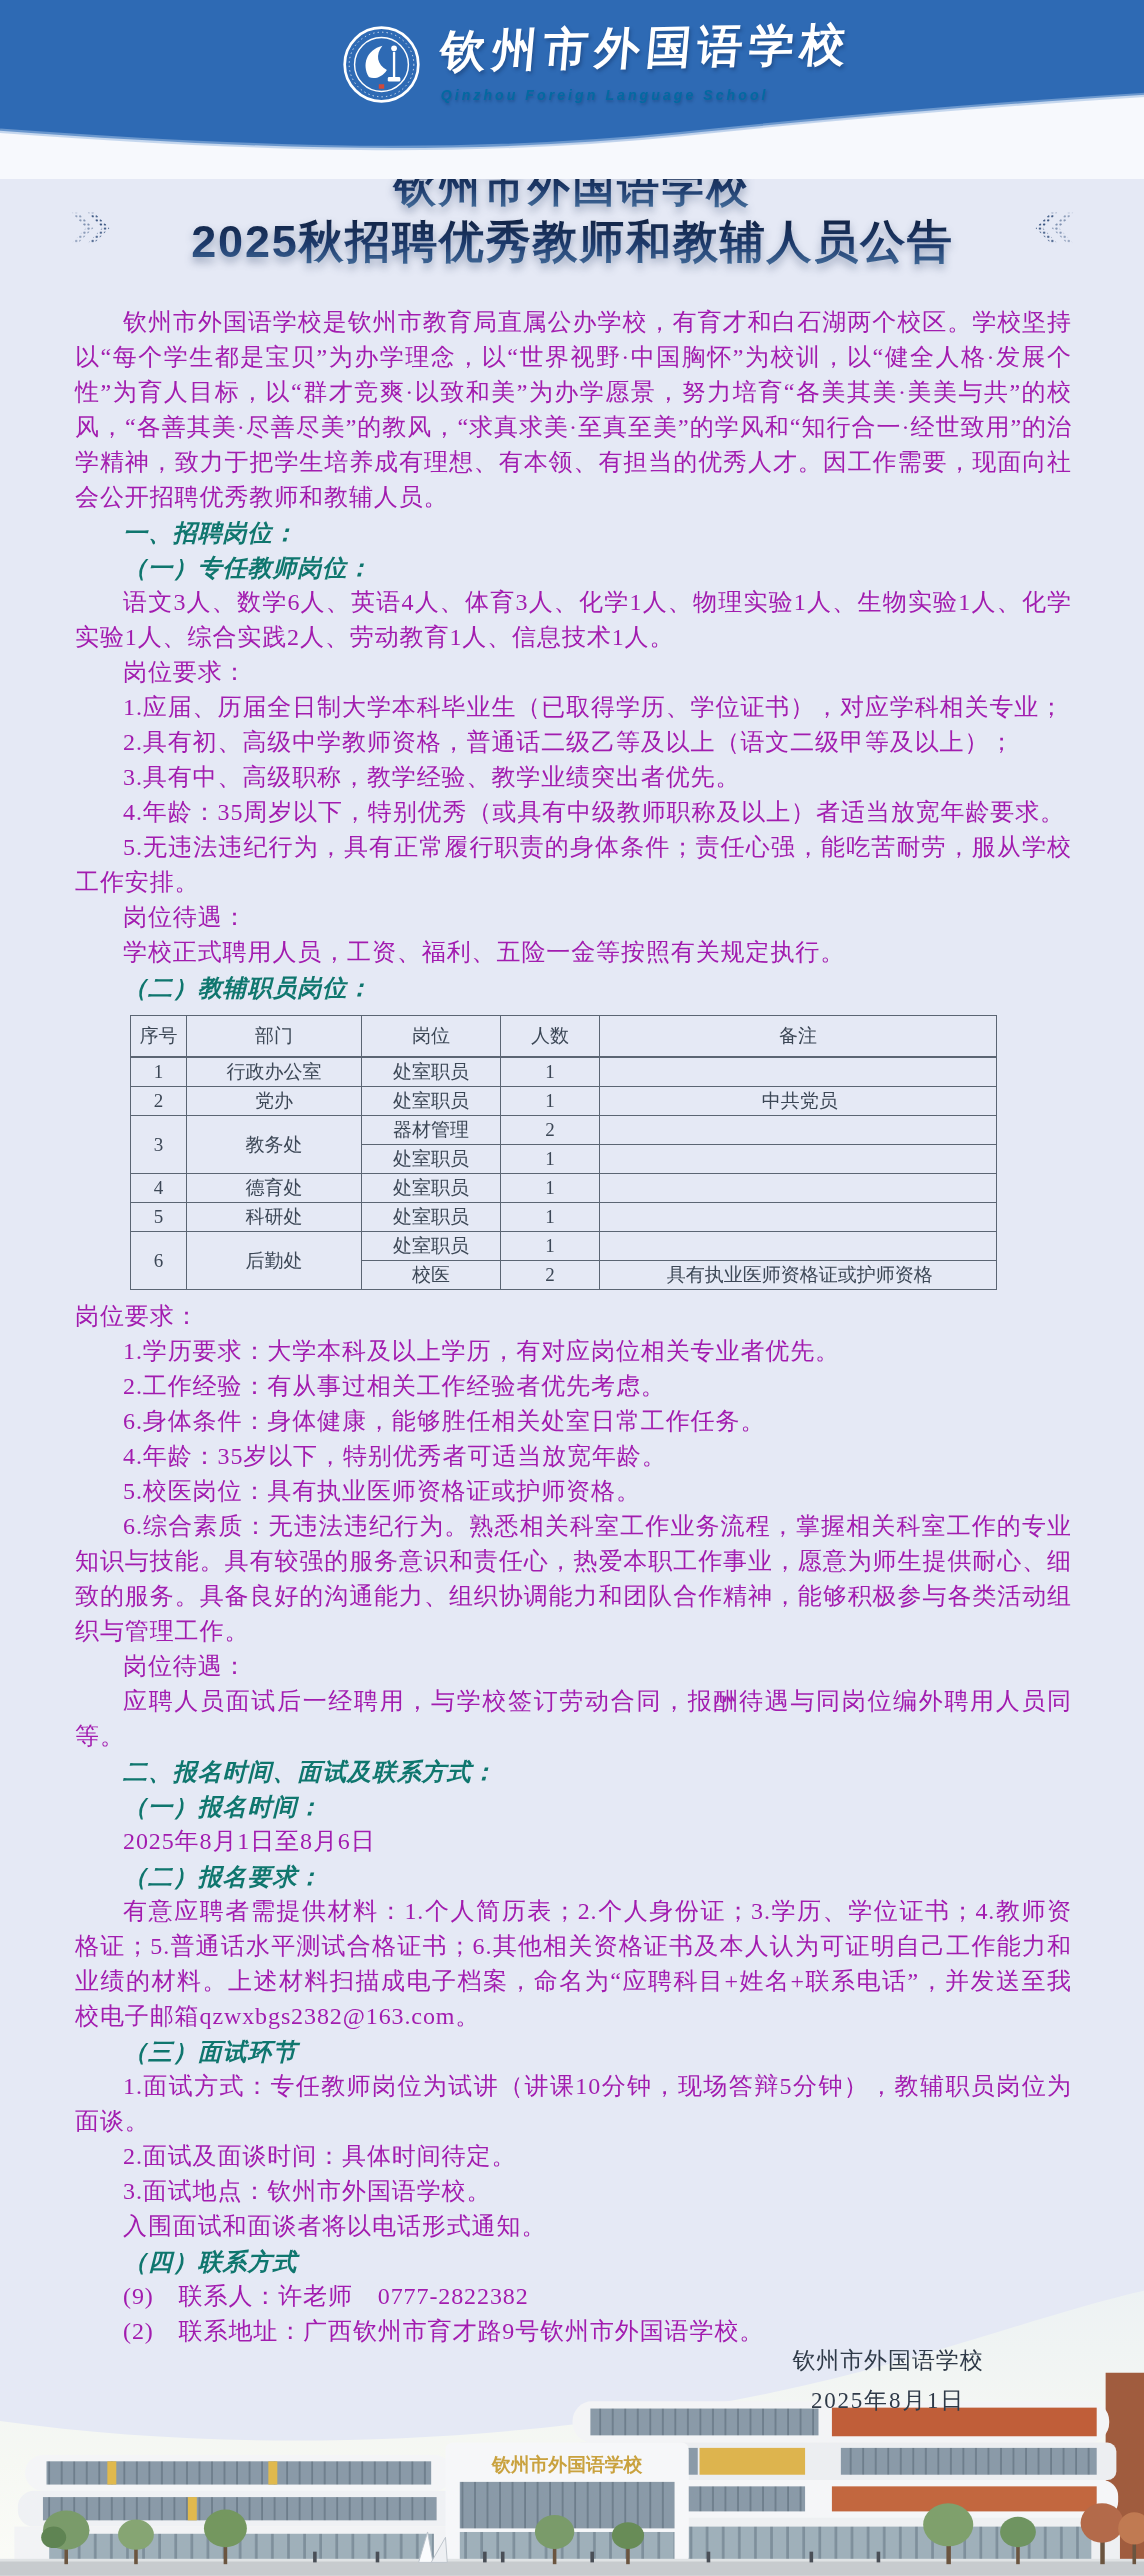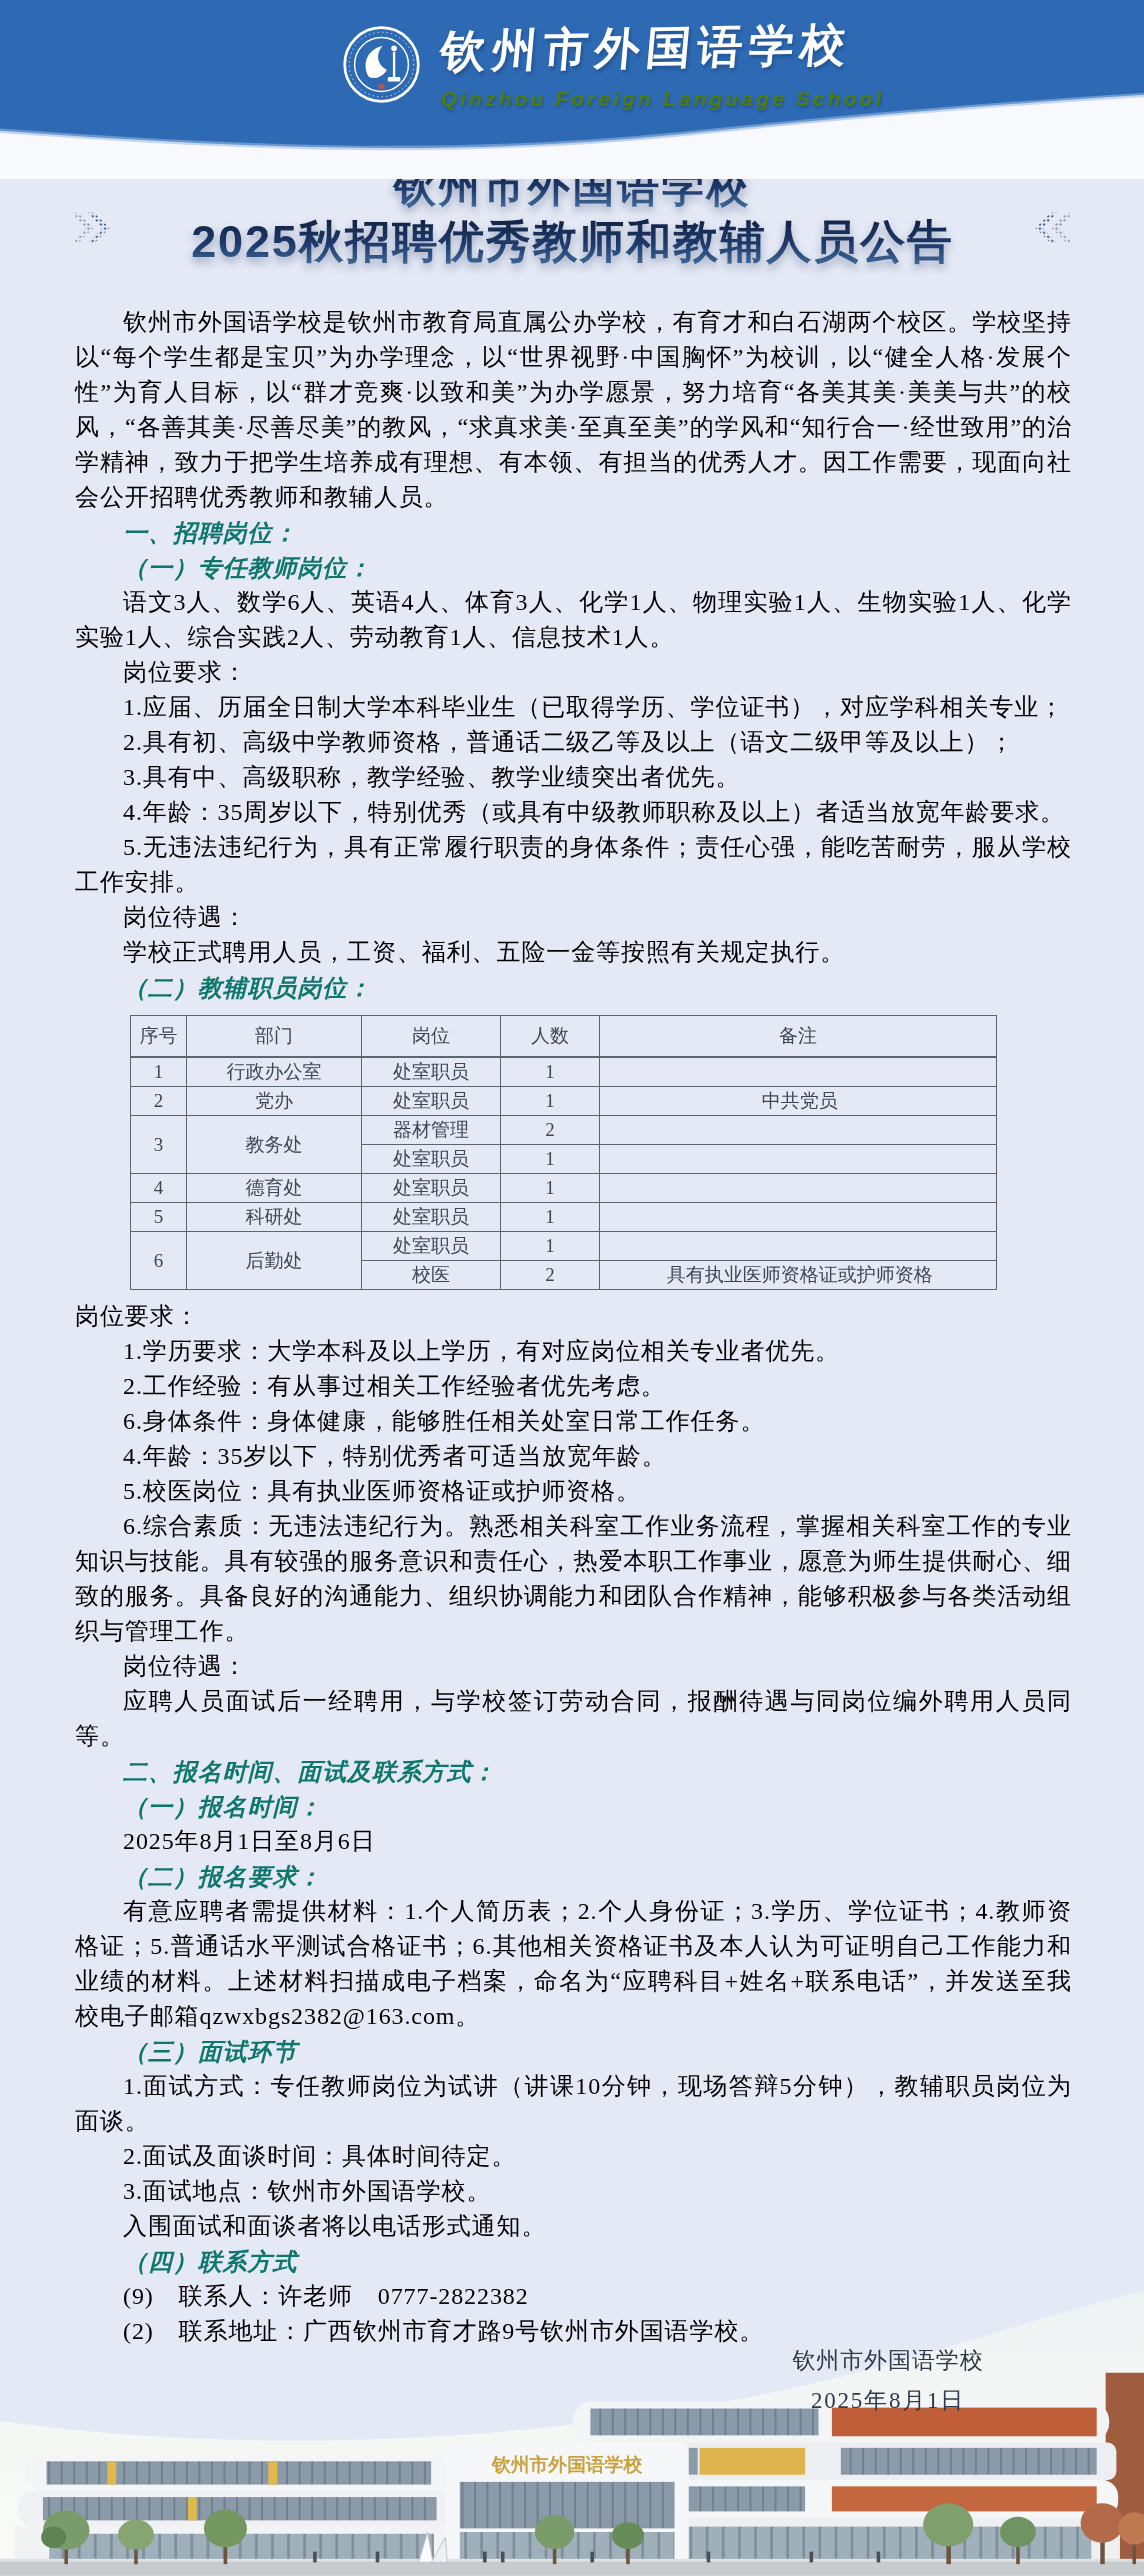--- a/index.html
+++ b/index.html
@@ -16,8 +16,8 @@
   .cn-name{color:#ffffff;font-family:"Liberation Sans","DejaVu Sans",sans-serif;
       font-weight:bold;font-size:45px;letter-spacing:6.3px;transform:skewX(-6deg) rotate(-1deg);
       text-shadow:1.8px 2.7px 3.6px rgba(20,50,100,.45);}
-  .en-name{color:#4d7c0f;font-family:"Liberation Sans","DejaVu Sans",sans-serif;
-      font-weight:bold;font-style:italic;font-size:21px;letter-spacing:3.1px;margin-top:9px;
+  .en-name{color:#0369a1;font-family:"Liberation Sans","DejaVu Sans",sans-serif;
+      font-weight:bold;font-style:italic;font-size:14px;letter-spacing:3.1px;margin-top:9px;
       text-shadow:0.9px 1.8px 2.7px rgba(20,50,100,.4);}
 
   

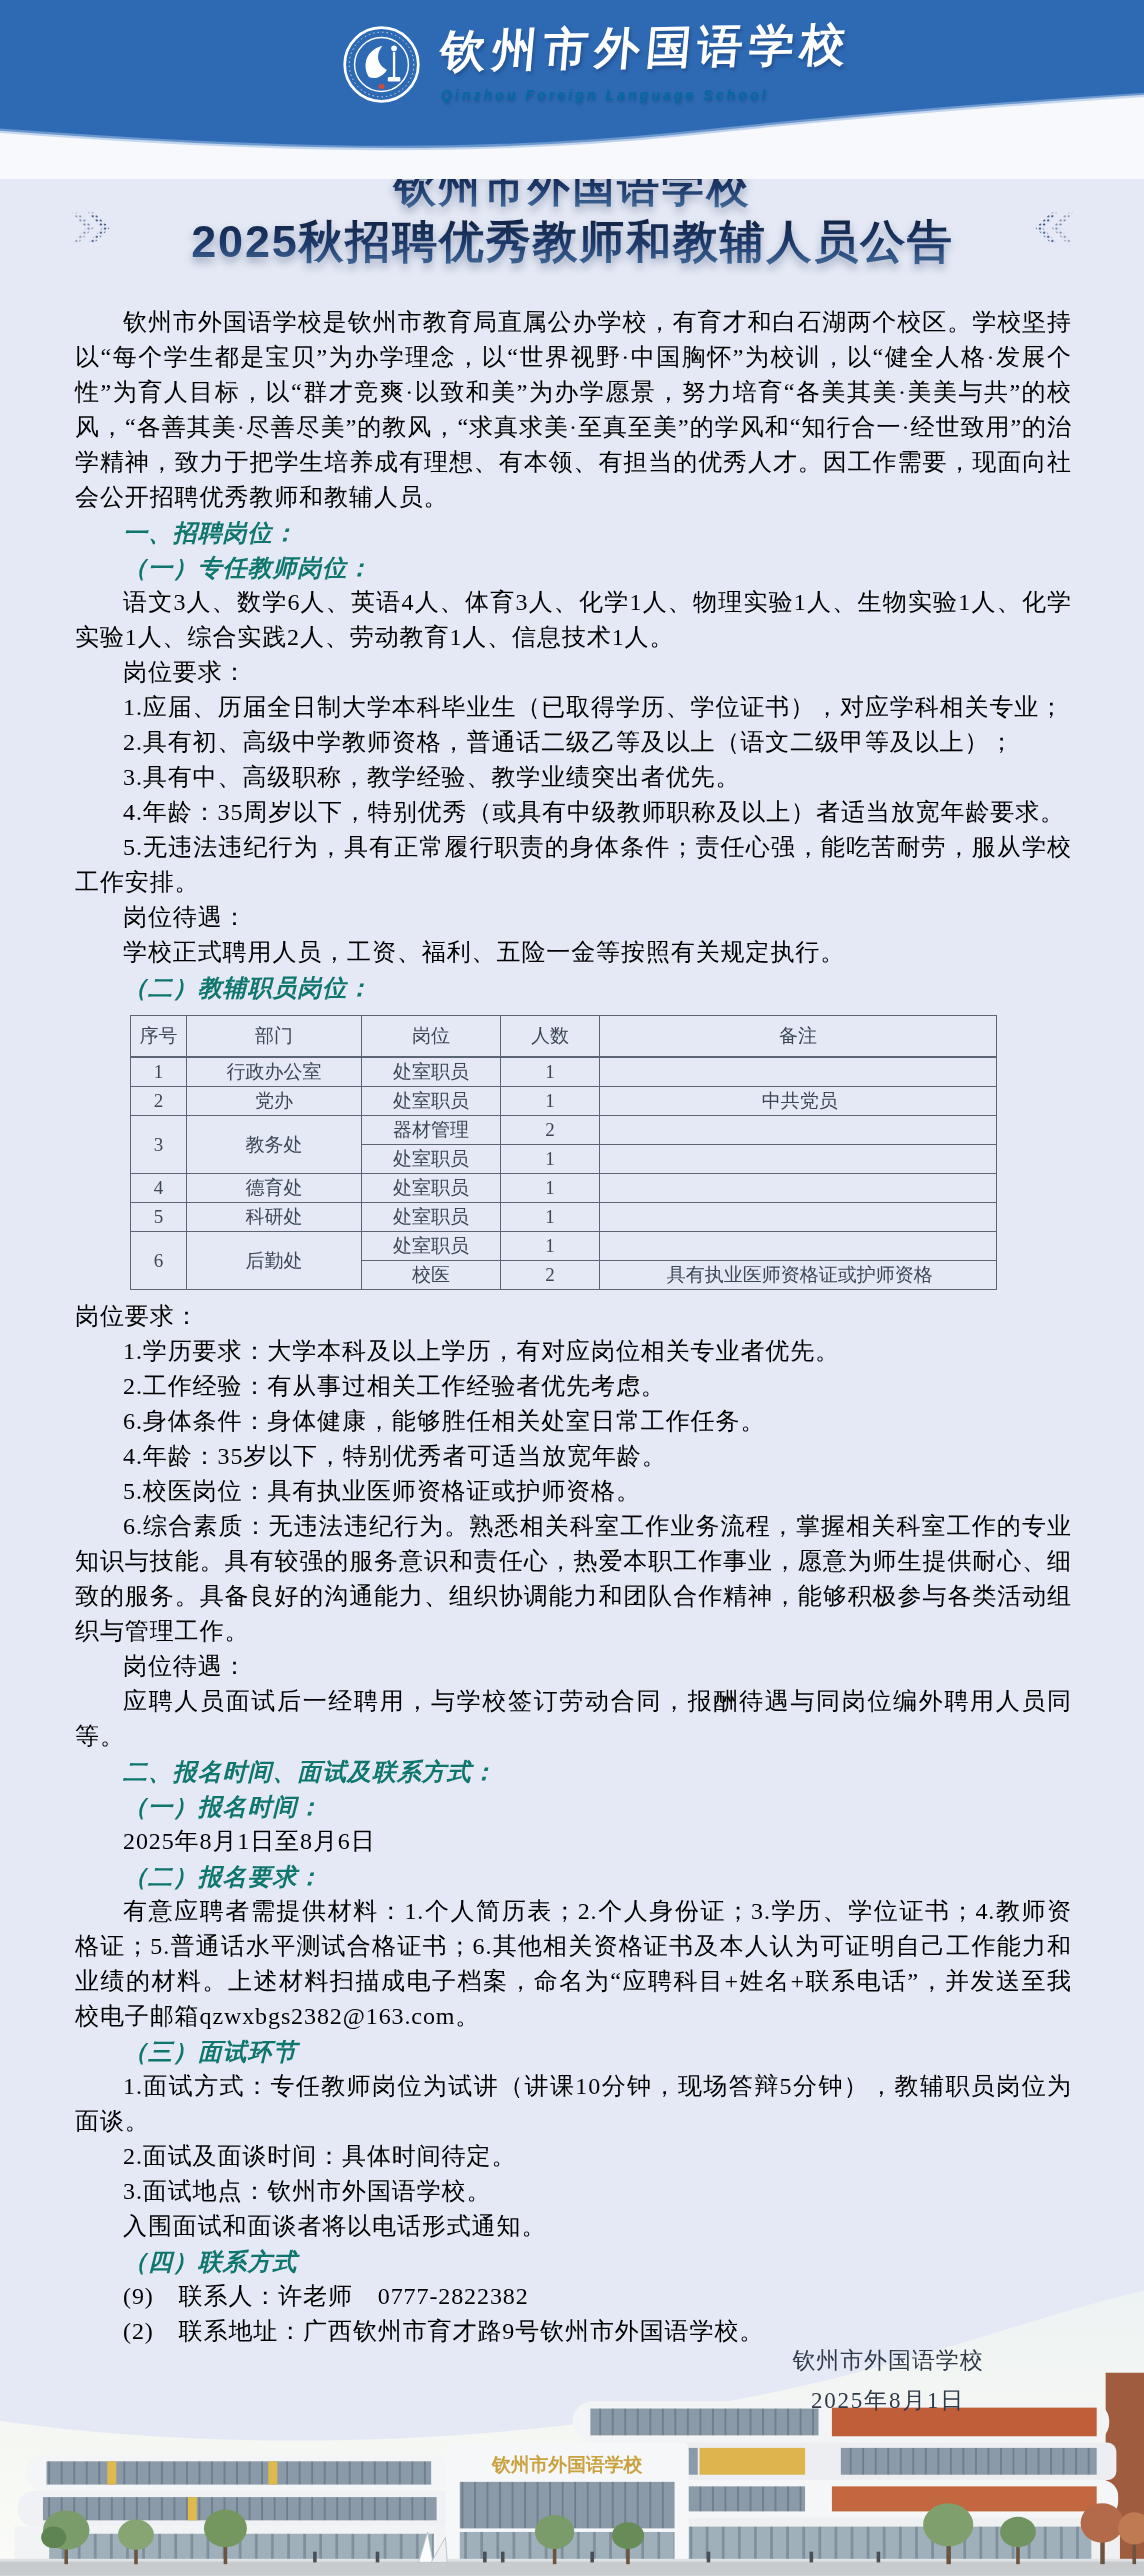--- a/index.html
+++ b/index.html
@@ -36,7 +36,7 @@
   
   main{position:relative;z-index:1;padding:36px 73px 0 75px;}
   .para,.hd{margin:0;font-size:24px;line-height:35px;letter-spacing:0.9px;
-      color:#000000;text-indent:2em;text-align:justify;}
+      color:#a21caf;text-indent:2em;text-align:justify;}
   .hd{font-family:"Liberation Sans","DejaVu Sans",sans-serif;font-weight:bold;color:#0f766e;font-style:italic;}
   .para.flush{text-indent:0;}
 

